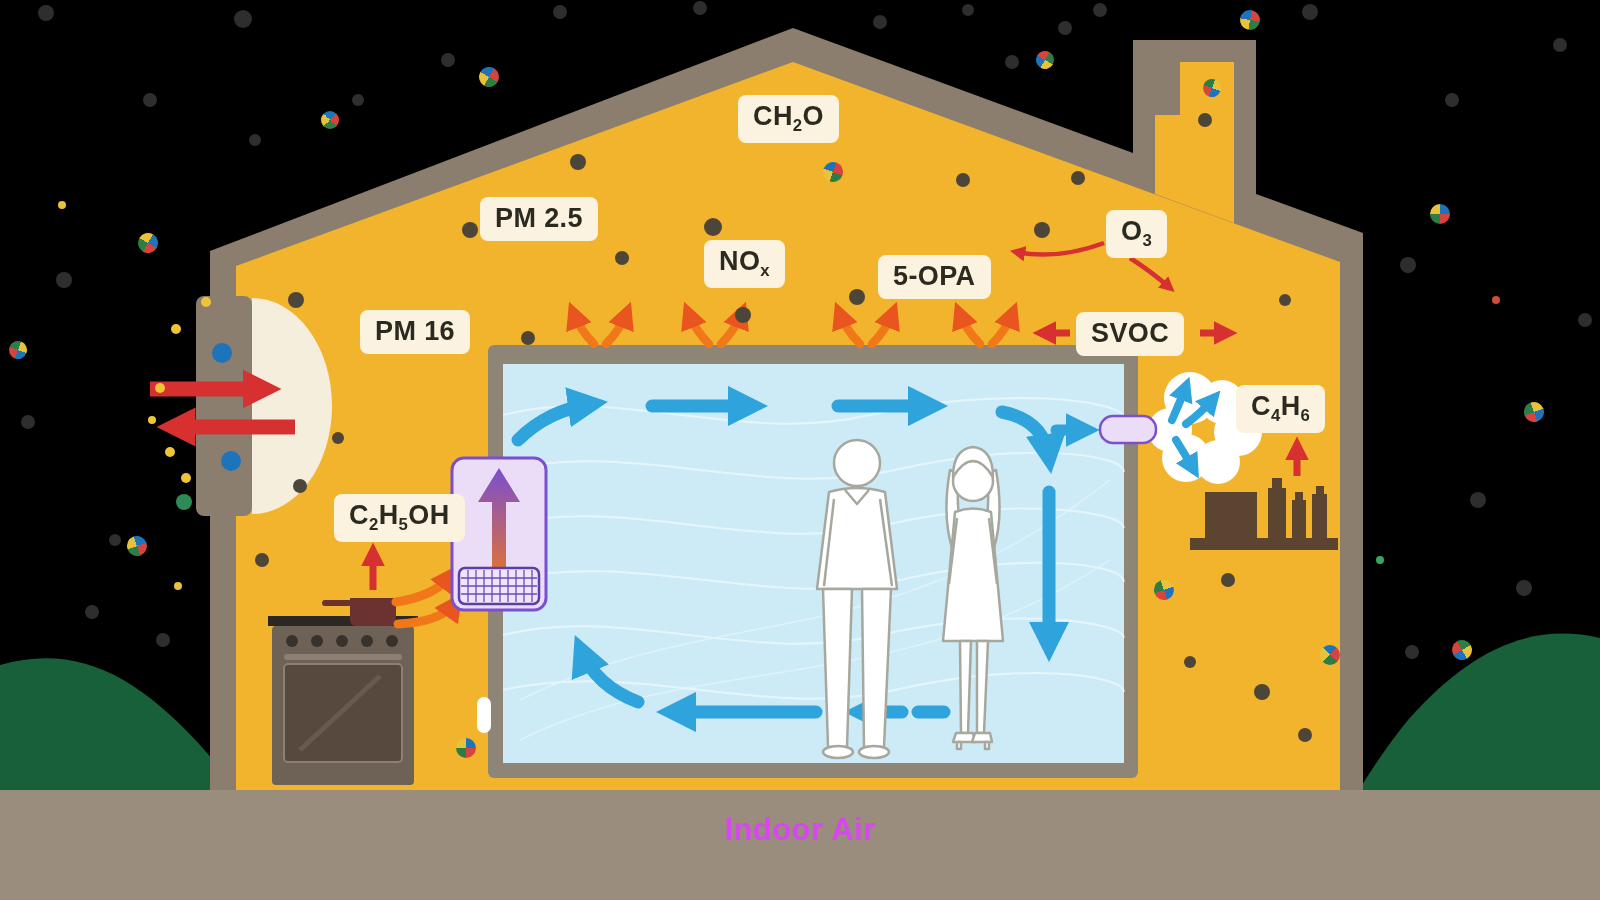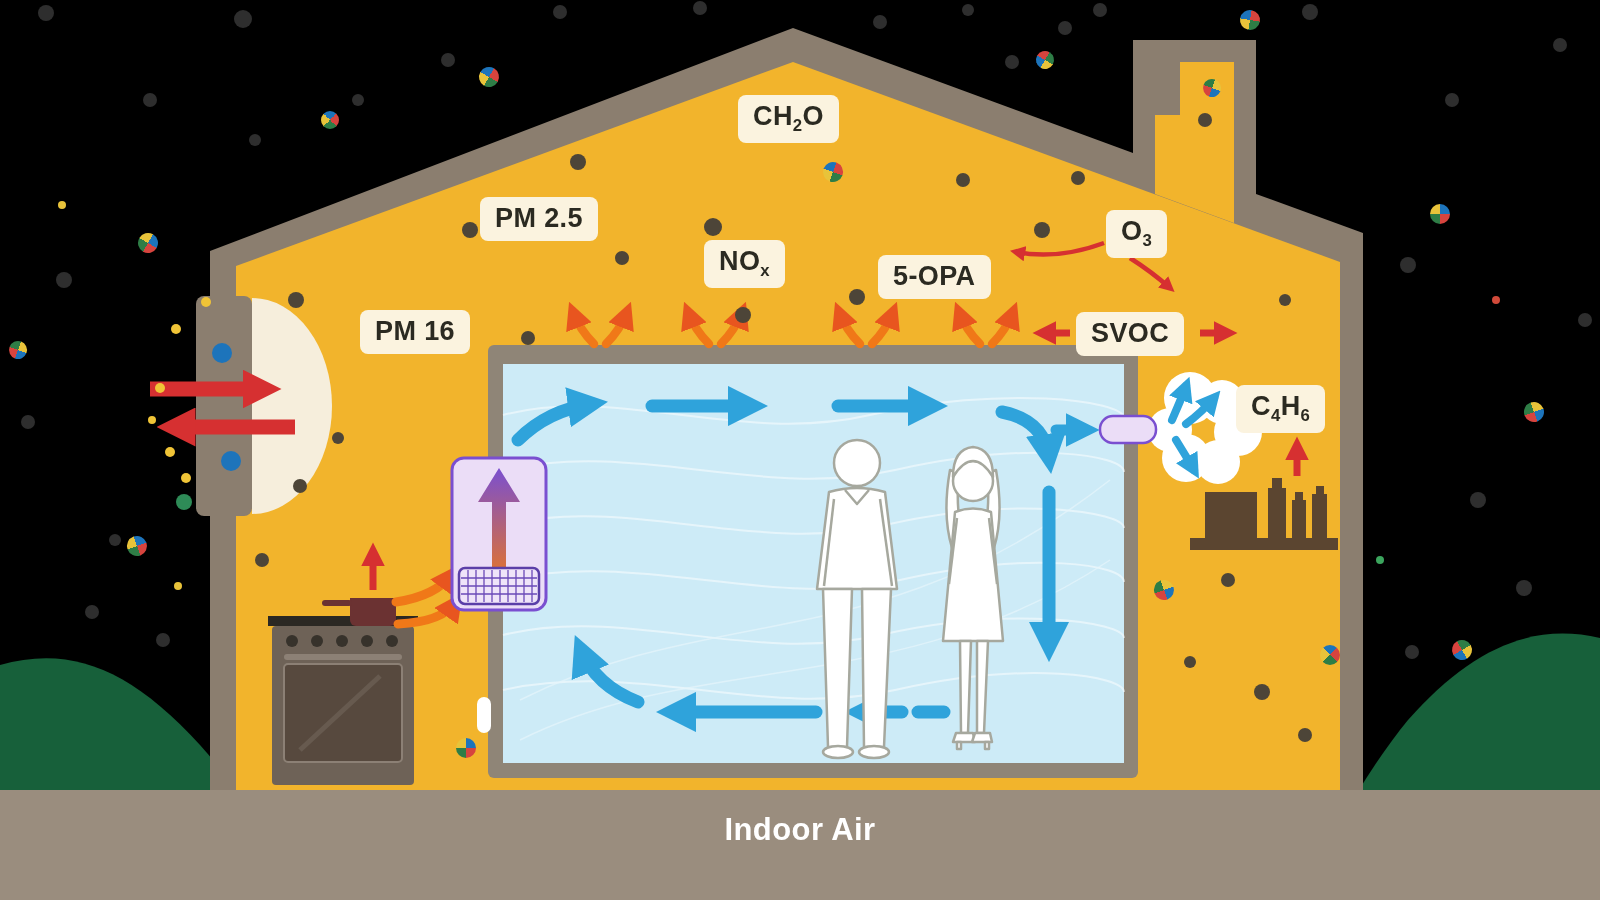--- a/index.html
+++ b/index.html
@@ -293,6 +293,7 @@
 
 <div class="label" style="left:1236px;top:385px;"><span>C</span><sub>4</sub><span>H</span><sub>6</sub></div>
 
+<div class="label" style="left:334px;top:494px;"><span>C</span><sub>2</sub><span>H</span><sub>5</sub><span>OH</span></div>
 
 <div class="caption">Indoor Air</div>
 

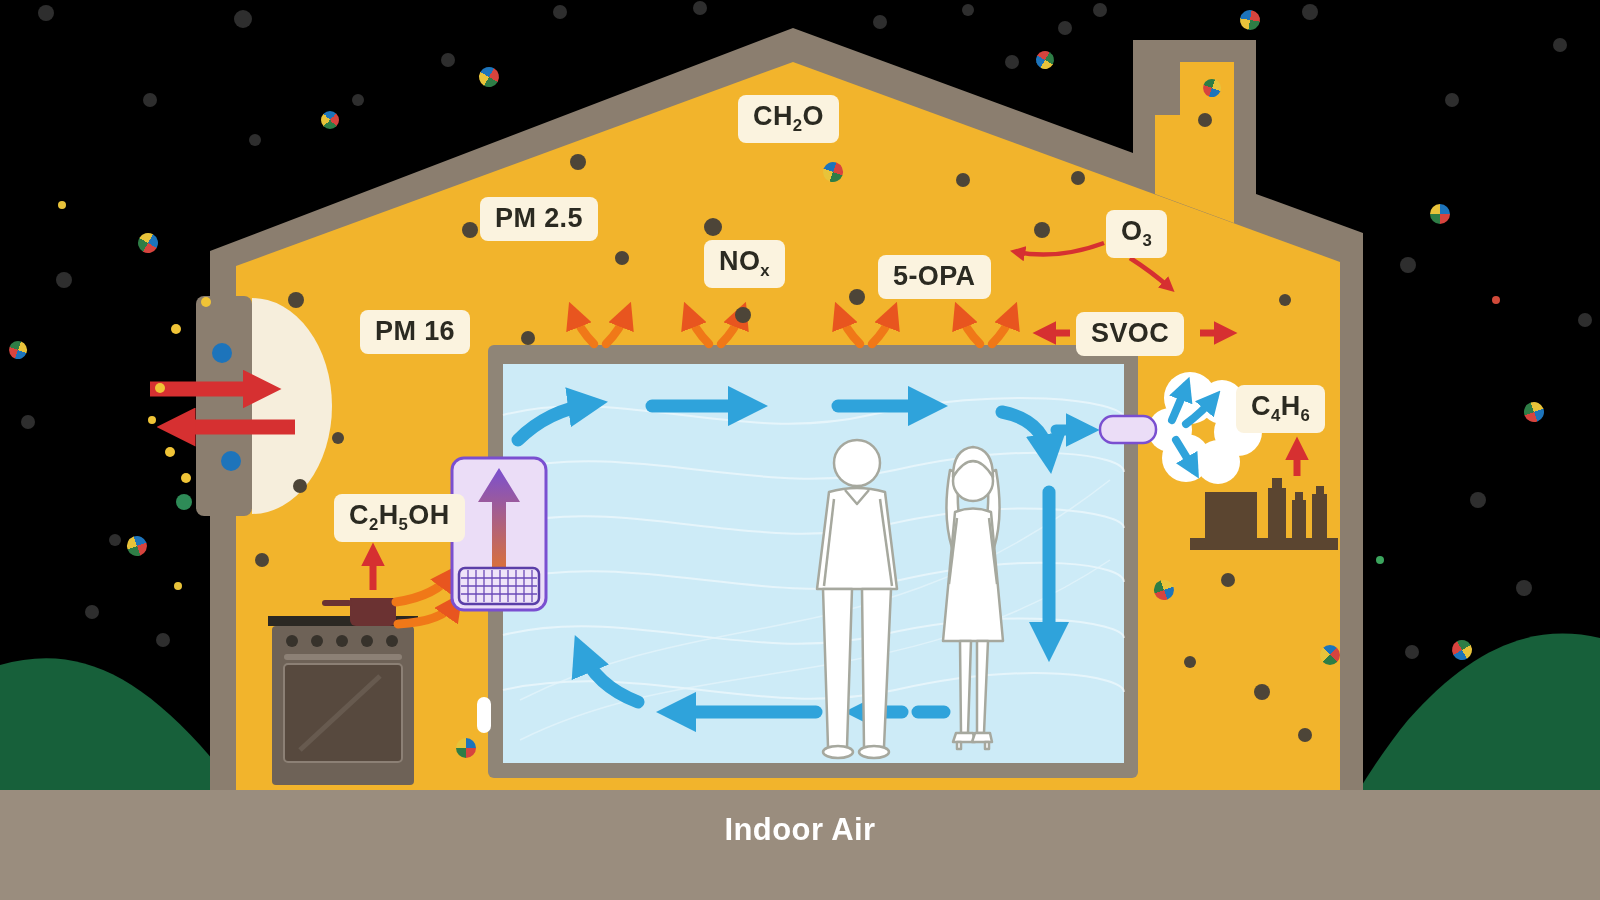--- a/index.html
+++ b/index.html
@@ -14,7 +14,7 @@
          letter-spacing:.4px;white-space:nowrap;}
   .label sub{font-size:.62em;}
   .caption{position:absolute;left:50%;top:812px;transform:translateX(-50%);
-           font-size:31px;font-weight:bold;color:#ffffff;letter-spacing:.4px;}
+           font-size:31px;font-weight:bold;color:#d946ef;letter-spacing:.4px;}
   .fig circle,.fig path,.fig ellipse,.fig rect{fill:#fff;stroke:var(--figure-stroke,#A6A89E);
            stroke-width:2.5;stroke-linejoin:round;}
   .fig .seam{fill:none;}

